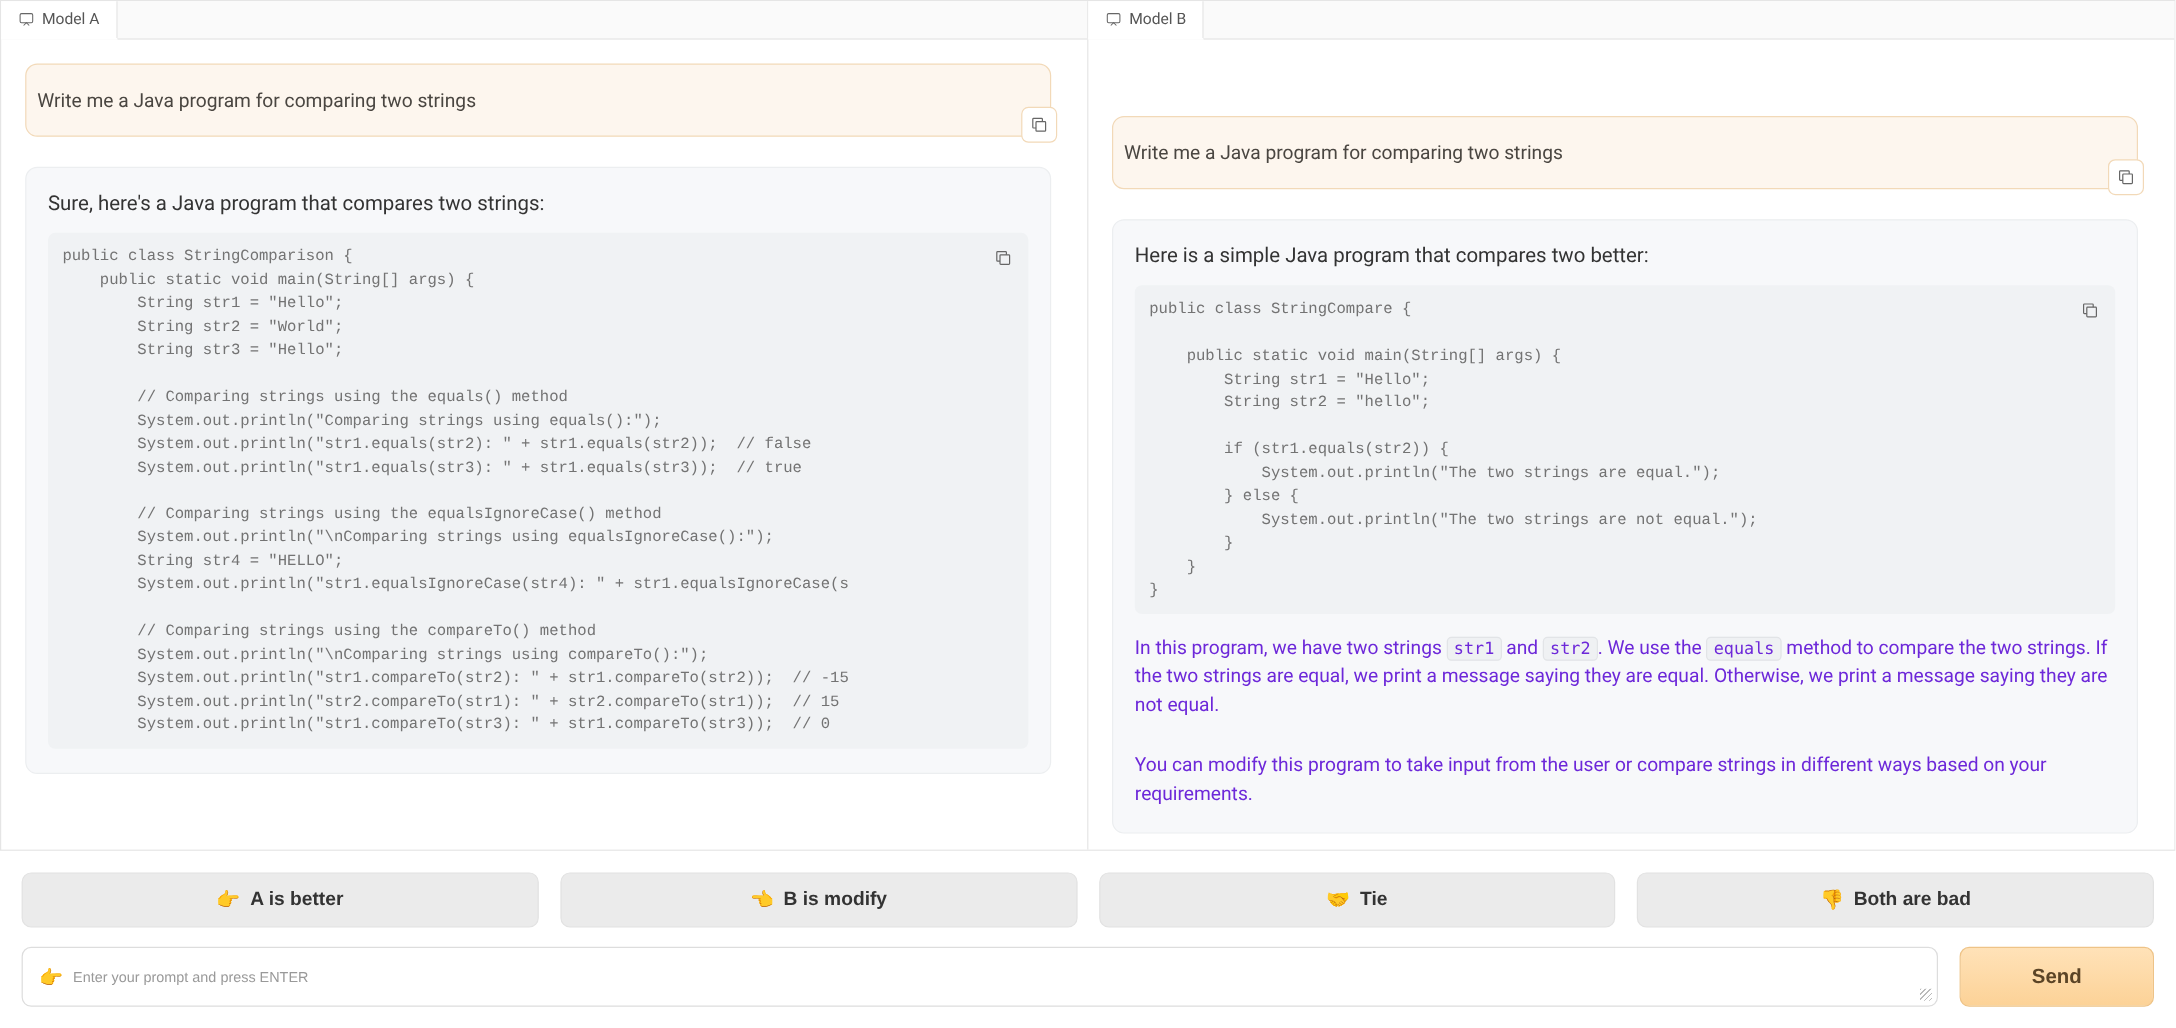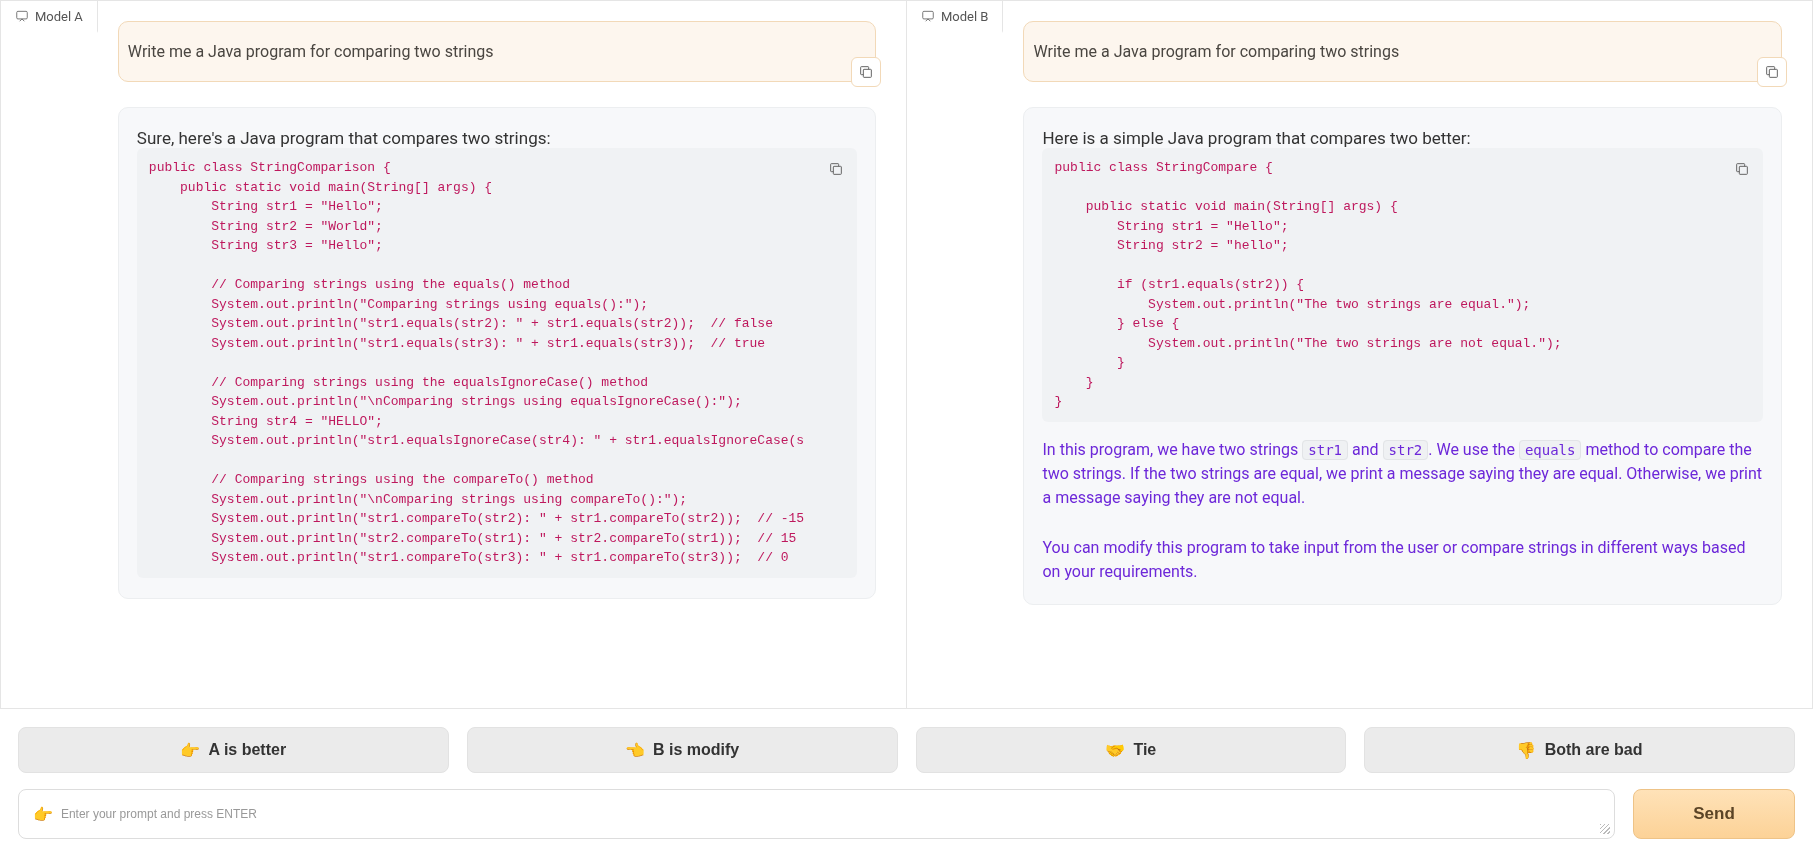--- a/index.html
+++ b/index.html
@@ -11,7 +11,7 @@
   }
   .container { display: flex; flex-direction: column; height: 857px; width: 1813px; }
   .panels { display: flex; flex: 1; min-height: 0; border: 1px solid #e5e5e5; }
-  .panel { flex: 1; display: flex; position: relative; min-width: 0; }
+  .panel { flex: 1; display: flex; flex-direction: column; position: relative; min-width: 0; }
   .panel + .panel { border-left: 1px solid #e5e5e5; }
   .tab-bar { display: flex; align-items: center; height: 32px; border-bottom: 1px solid #e5e5e5; background: #fafafa; }
   .tab {

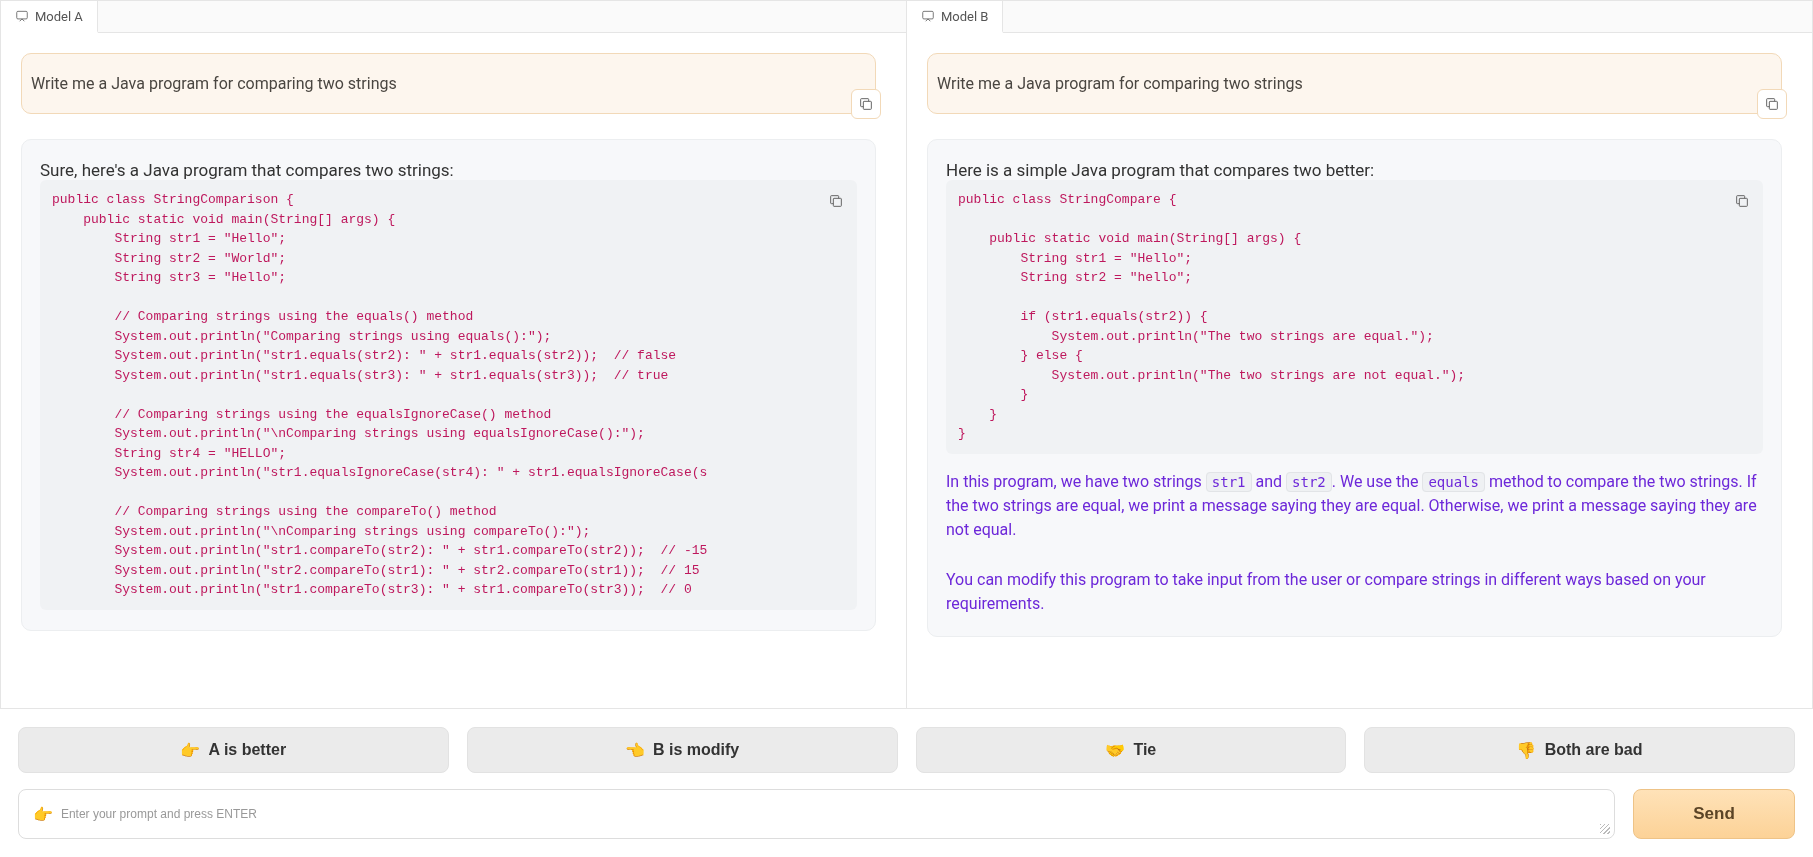--- a/index.html
+++ b/index.html
@@ -12,7 +12,7 @@
   .container { display: flex; flex-direction: column; height: 857px; width: 1813px; }
   .panels { display: flex; flex: 1; min-height: 0; border: 1px solid #e5e5e5; }
   .panel { flex: 1; display: flex; flex-direction: column; position: relative; min-width: 0; }
-  .panel + .panel { border-left: 1px solid #e5e5e5; }
+  .panel + .panel { border-left: 1px solid #e5e5e5; gap: 44px; }
   .tab-bar { display: flex; align-items: center; height: 32px; border-bottom: 1px solid #e5e5e5; background: #fafafa; }
   .tab {
     display: flex; align-items: center; gap: 6px;

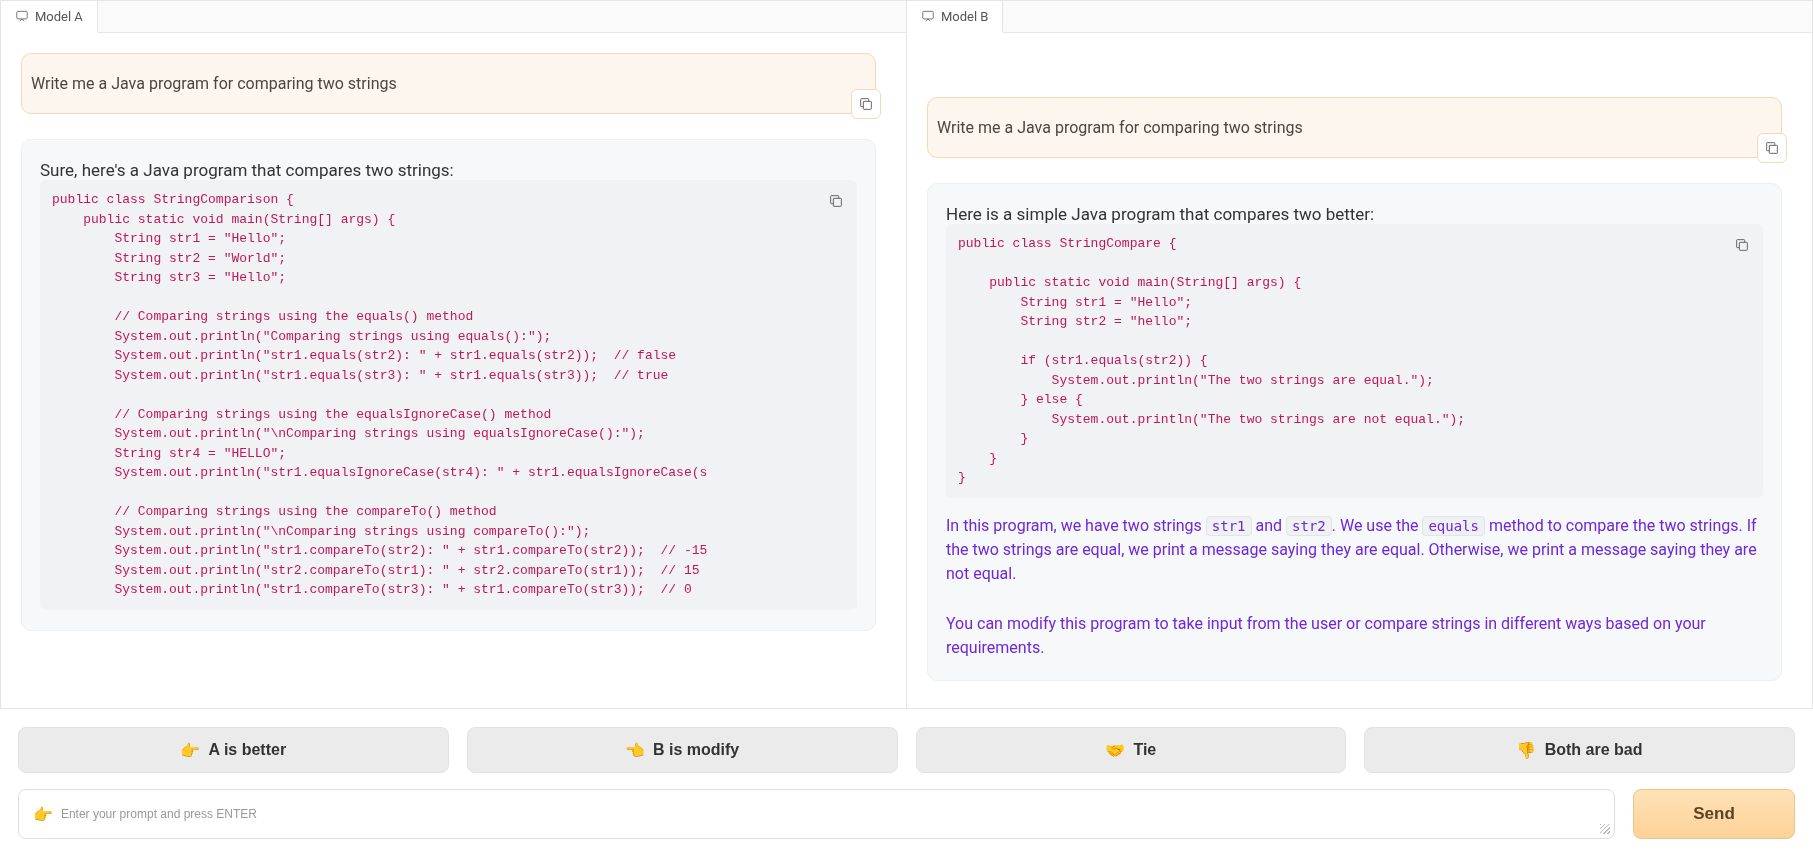--- a/index.html
+++ b/index.html
@@ -51,7 +51,7 @@
     border-radius: 10px;
     padding: 20px 18px;
   }
-  .response-intro { font-size: 17px; color: #333; }
+  .response-intro { font-size: 17px; color: #333; margin-bottom: 14px; }
   .code-block {
     position: relative;
     background: #f0f2f4;

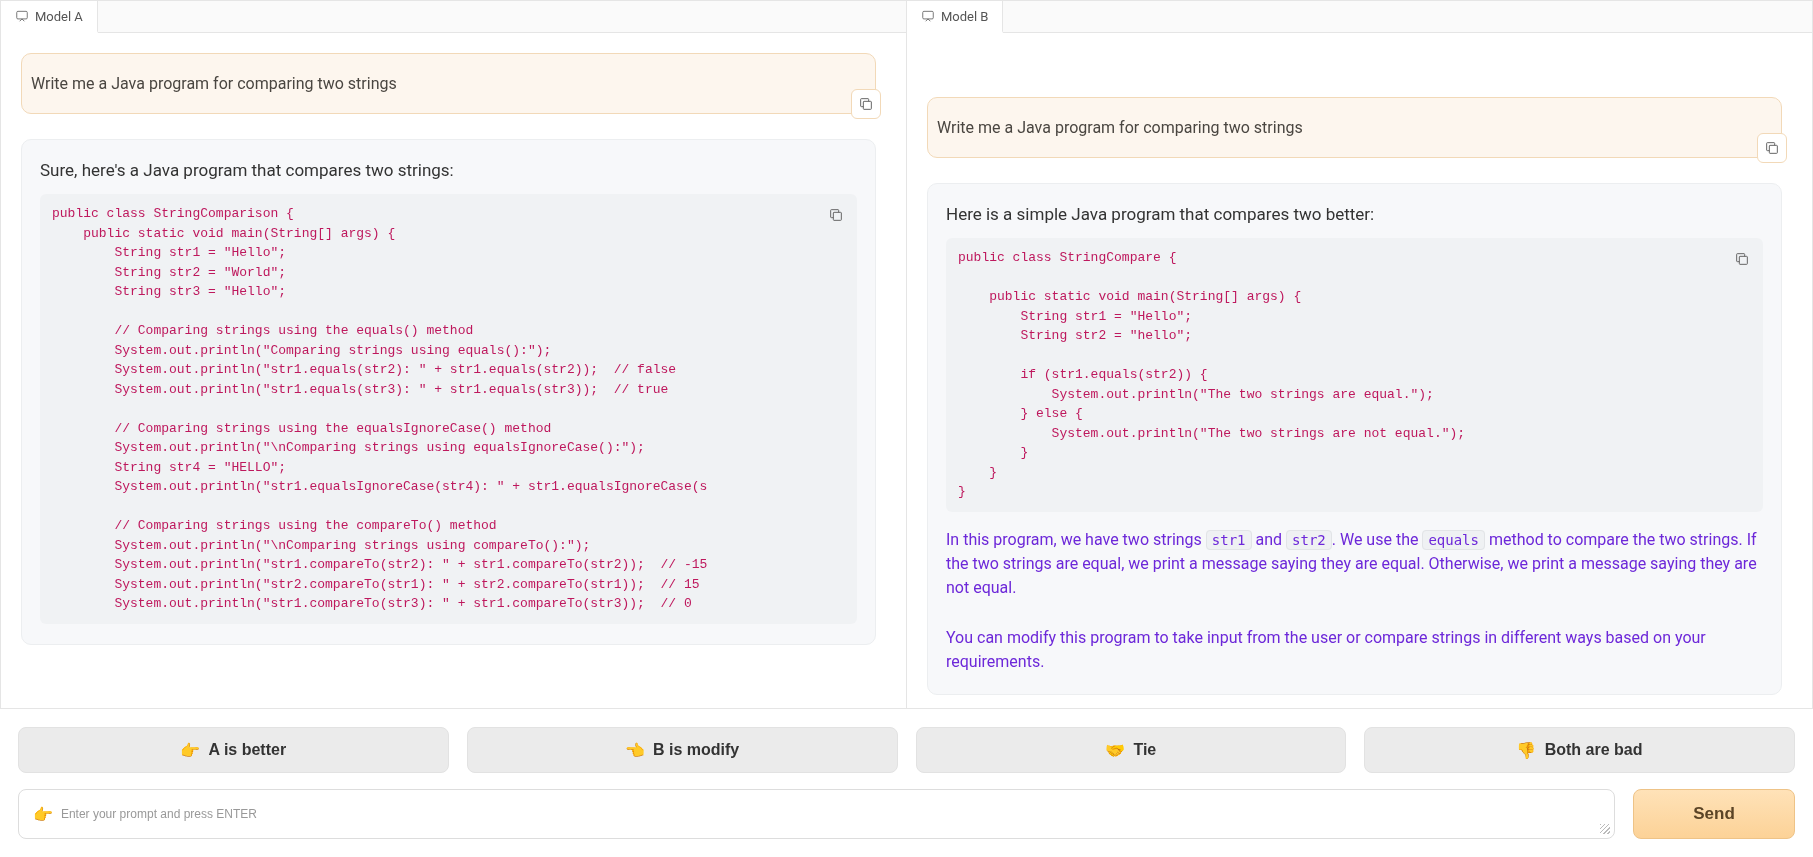--- a/index.html
+++ b/index.html
@@ -63,7 +63,7 @@
     font-family: "SFMono-Regular", Consolas, "Liberation Mono", Menlo, monospace;
     font-size: 13px;
     line-height: 1.5;
-    color: #be185d;
+    color: #737373;
     white-space: pre;
   }
   .copy-btn-code {

